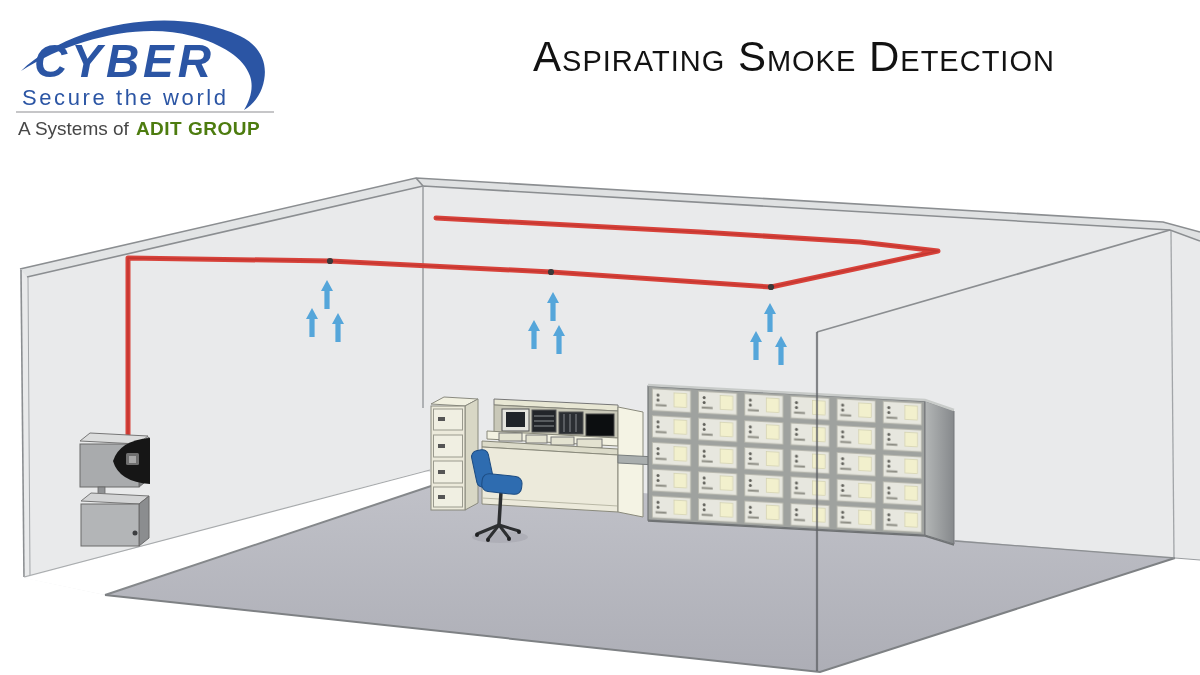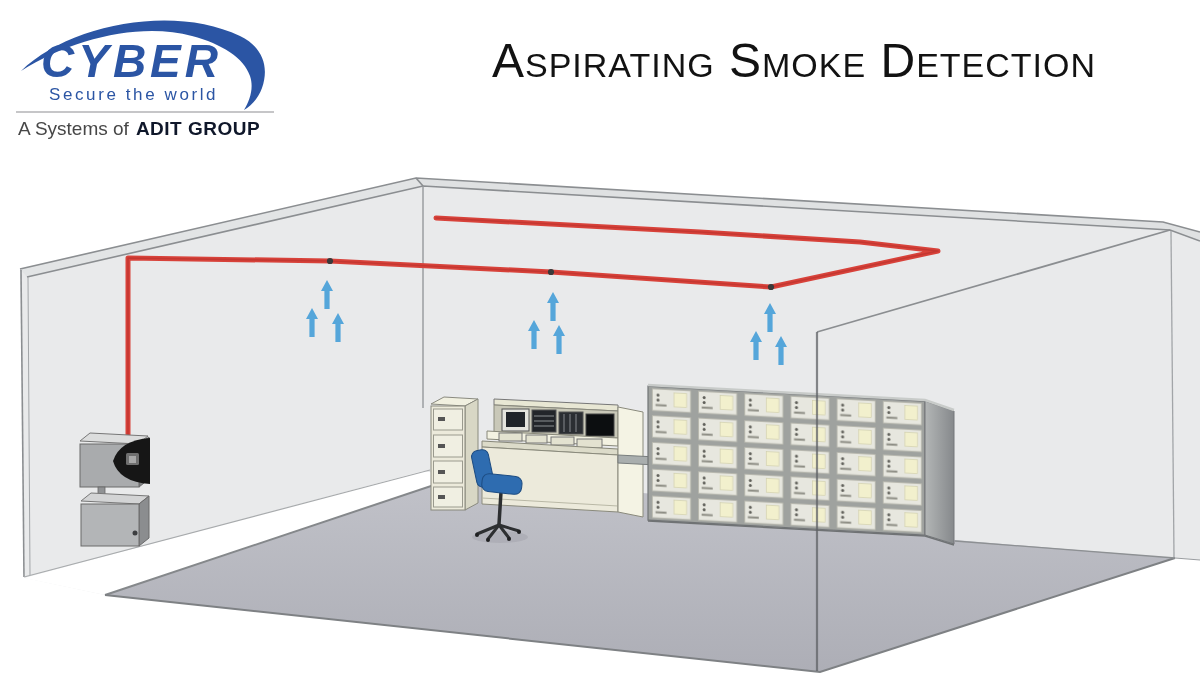--- a/index.html
+++ b/index.html
@@ -13,7 +13,6 @@
     position:absolute;left:20px;top:26px;
     font-size:46px;font-weight:bold;font-style:italic;letter-spacing:4px;
     color:var(--logo-blue,#2b55a4);
-    margin-left:7px;
   }
   .tagline{
     position:absolute;left:35px;top:77px;

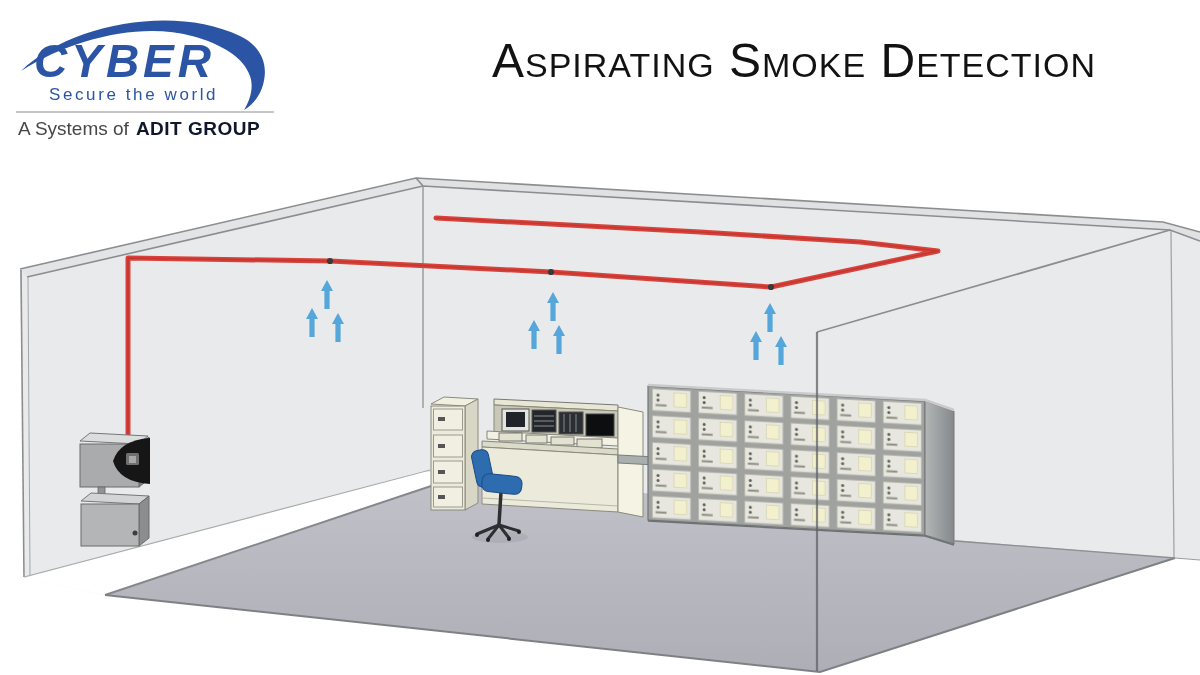--- a/index.html
+++ b/index.html
@@ -29,7 +29,7 @@
   .page-title{
     position:absolute;left:388px;top:28px;width:812px;
     text-align:center;color:#121212;
-    font-size:48px;font-variant:small-caps;letter-spacing:1px;line-height:1.36;
+    font-size:42px;font-variant:small-caps;letter-spacing:1px;line-height:1.36;
     font-weight:400;
   }
   .scene{position:absolute;left:0;top:0;}

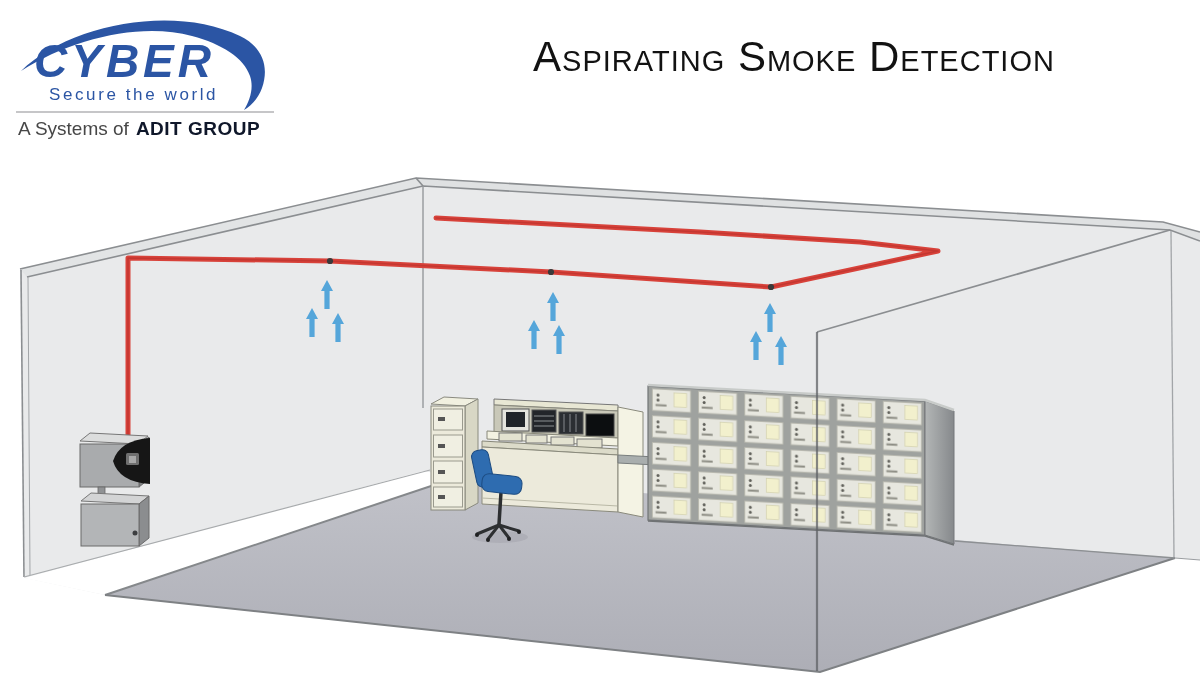--- a/index.html
+++ b/index.html
@@ -15,8 +15,8 @@
     color:var(--logo-blue,#2b55a4);
   }
   .tagline{
-    position:absolute;left:35px;top:77px;
-    font-size:17px;letter-spacing:2.6px;color:var(--logo-blue,#2b55a4);
+    position:absolute;left:8px;top:77px;
+    font-size:22px;letter-spacing:2.6px;color:var(--logo-blue,#2b55a4);
   }
   .logo-divider{
     position:absolute;left:2px;top:103px;width:258px;height:2px;background:#c6c6c8;

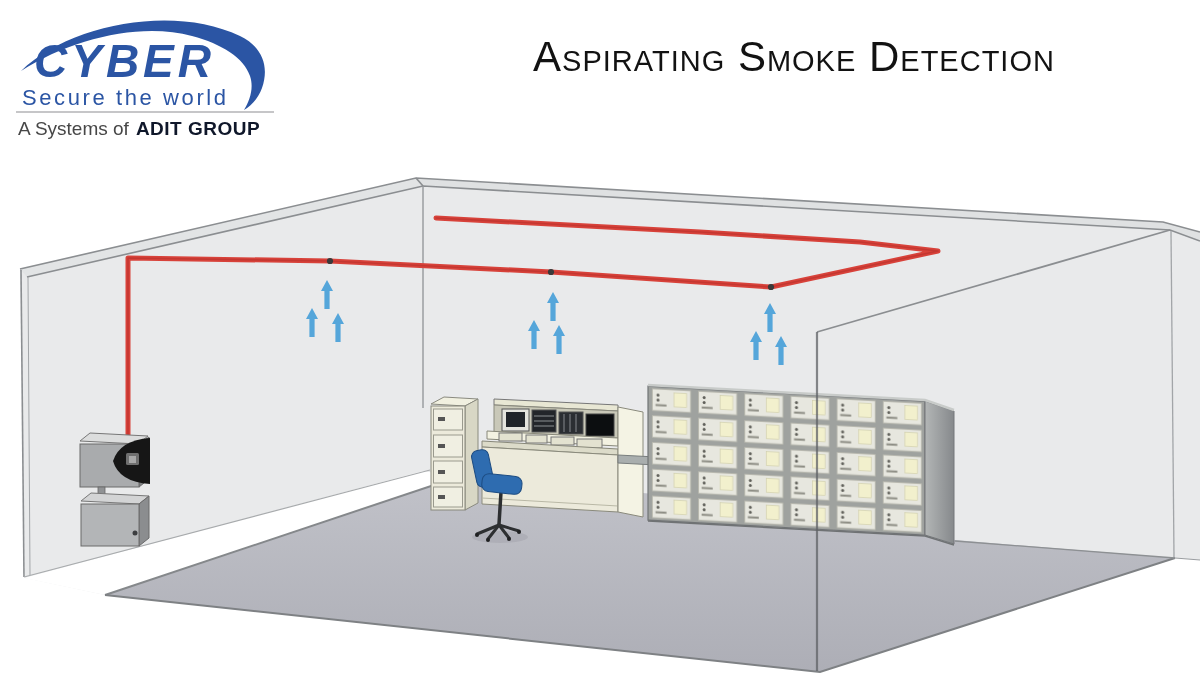--- a/index.html
+++ b/index.html
@@ -25,7 +25,7 @@
     position:absolute;left:4px;top:110px;font-size:19px;color:#474747;
     white-space:nowrap;
   }
-  .venture b{color:#0f172a;letter-spacing:0.5px;margin-left:7px;}
+  .venture b{color:#4d7c0f;letter-spacing:0.5px;margin-left:7px;}
   .page-title{
     position:absolute;left:388px;top:28px;width:812px;
     text-align:center;color:#121212;

